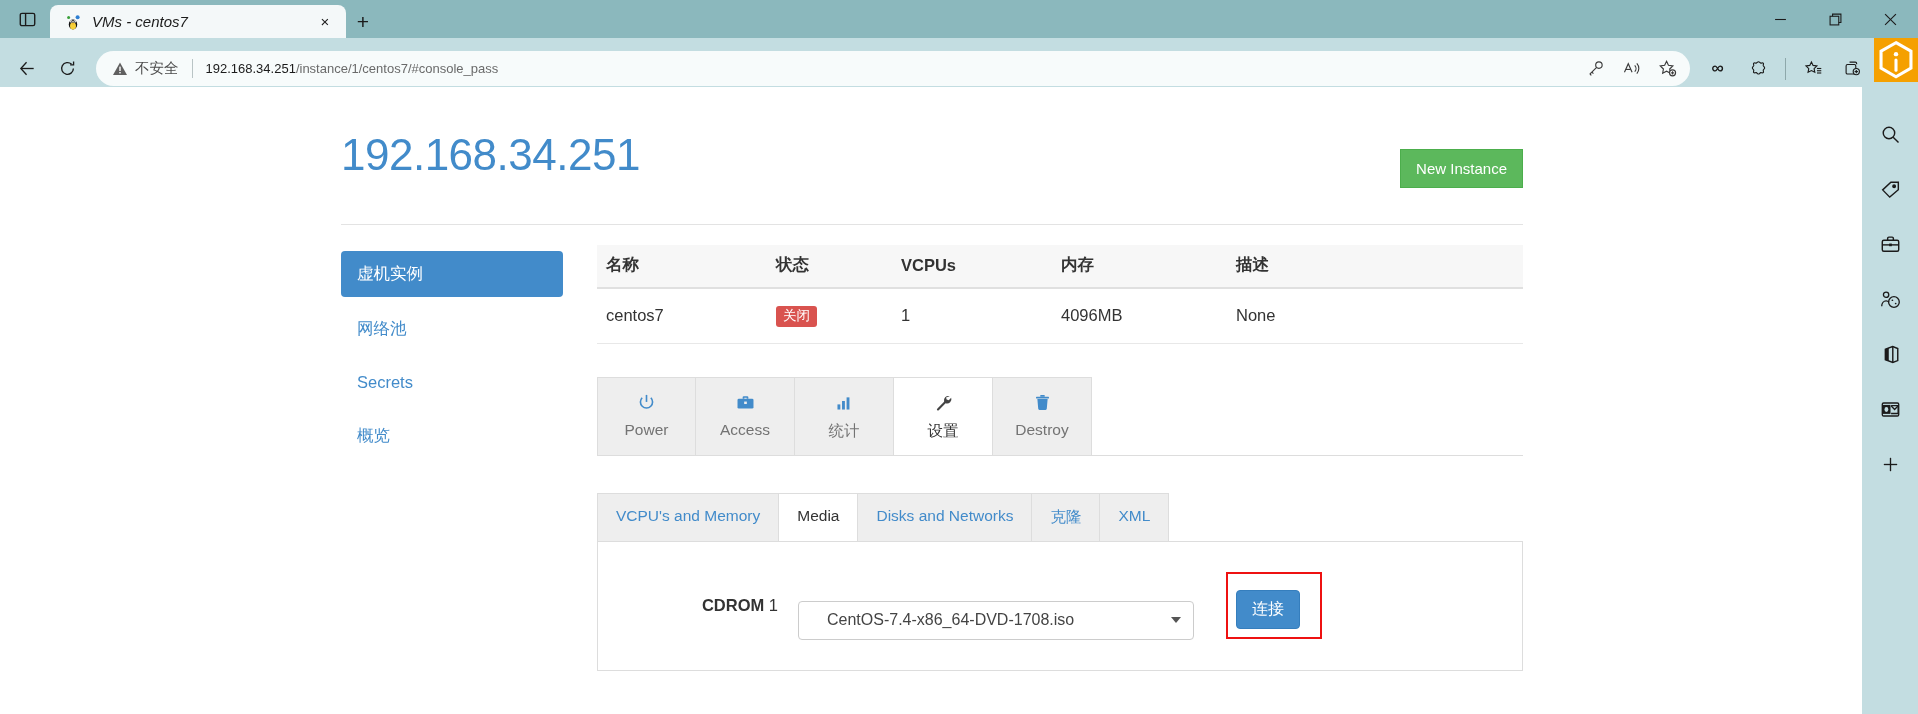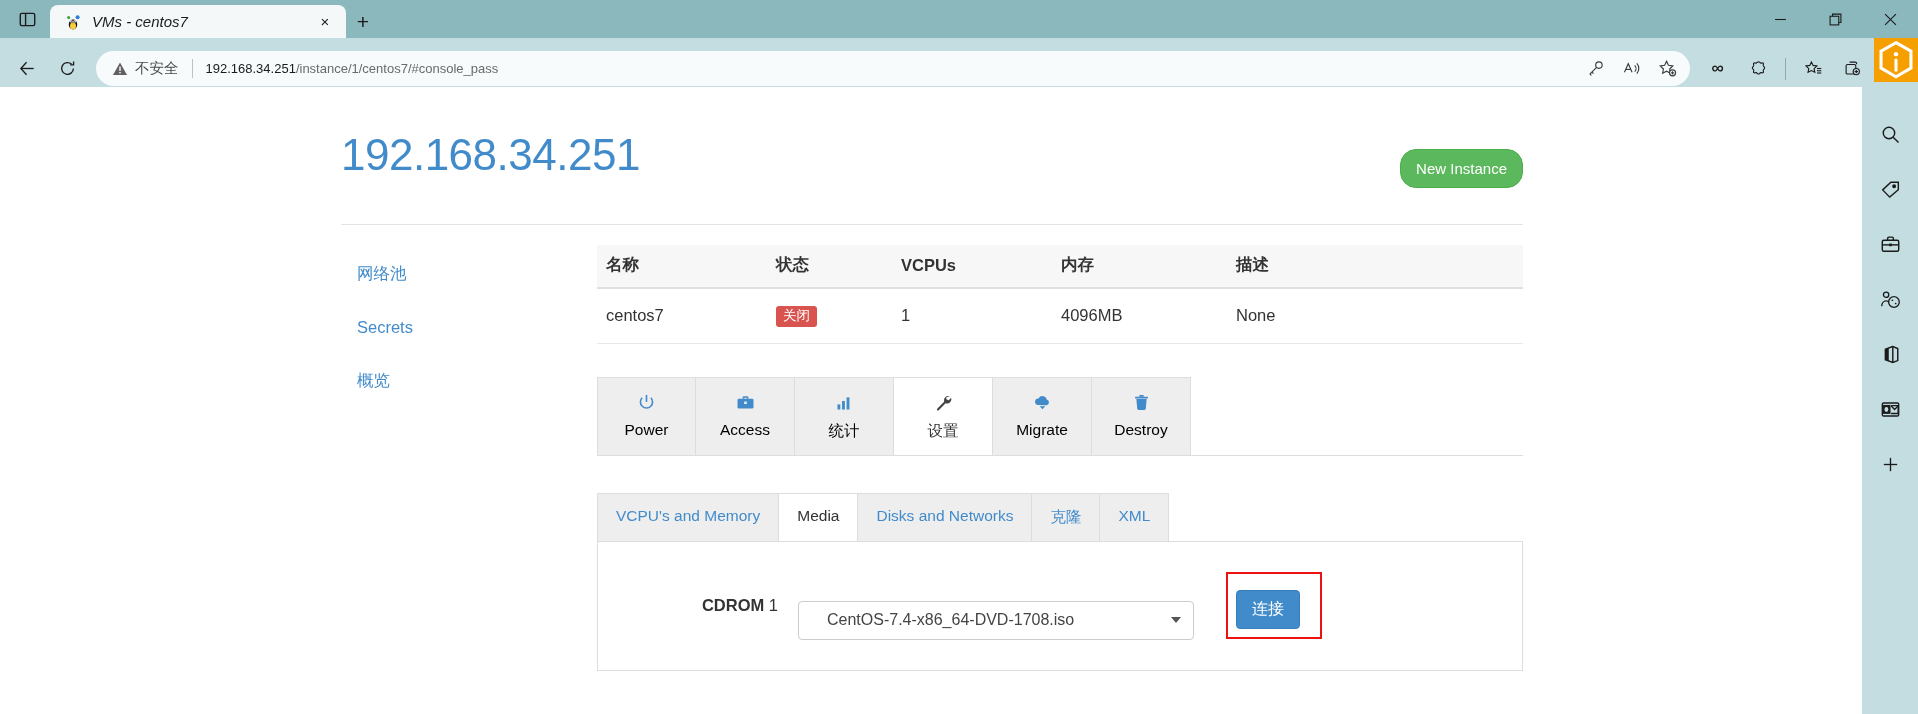--- a/index.html
+++ b/index.html
@@ -119,7 +119,7 @@
   }
   .new-instance-btn {
     margin-left: auto; margin-top: 17px; background: #5cb85c; color:#fff;
-    font-size: 15px; padding: 10px 15px; border-radius: 16px; border: 1px solid #4cae4c;
+    font-size: 15px; padding: 10px 15px; border-radius: 0; border: 1px solid #4cae4c;
     white-space: nowrap;
   }
 

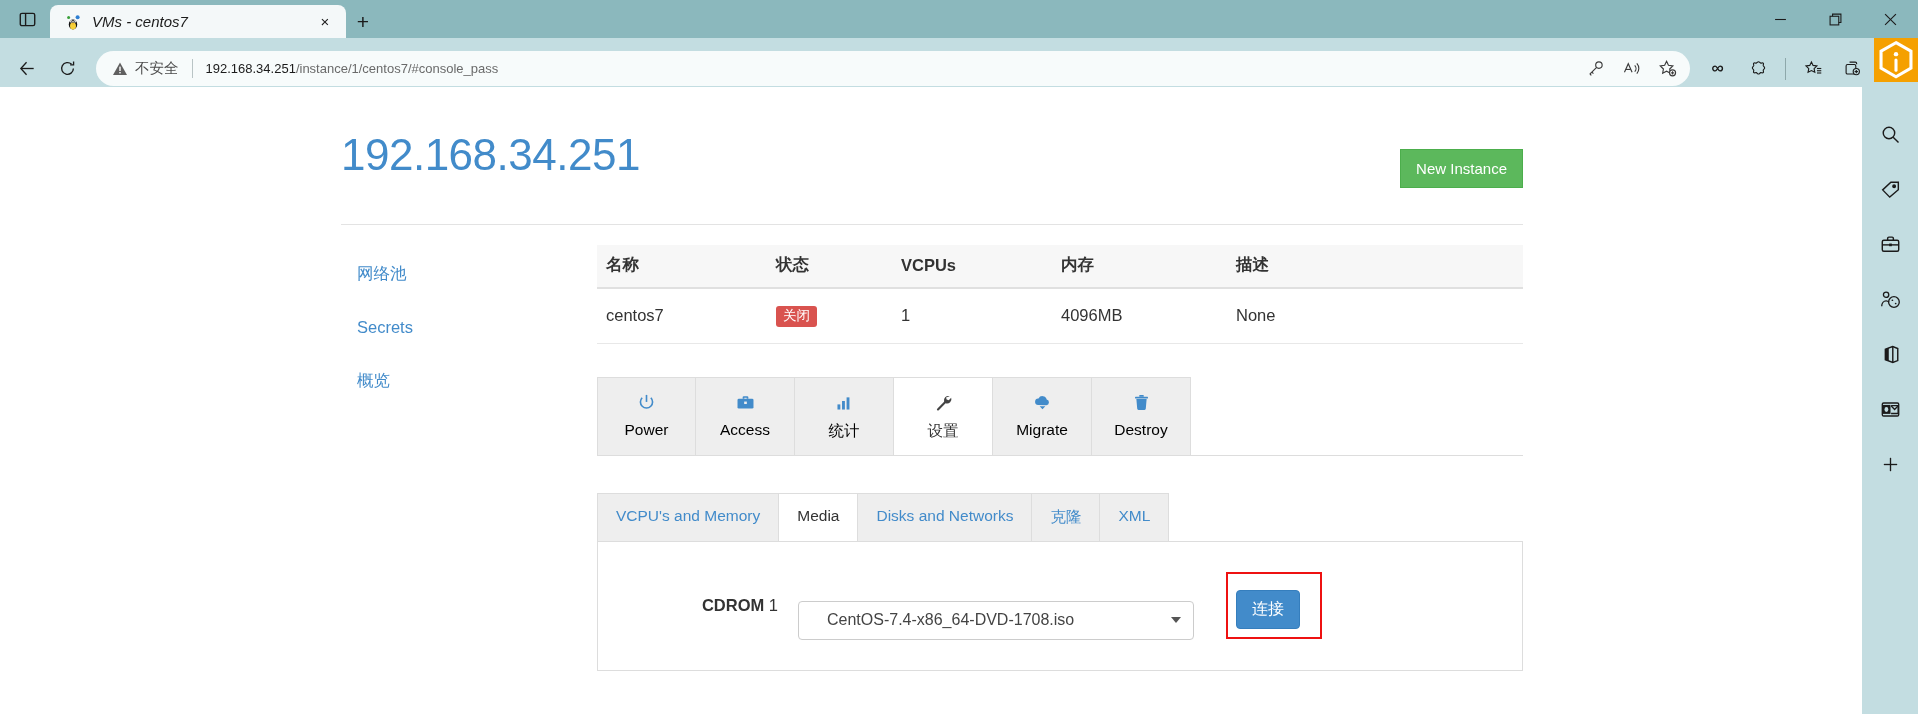--- a/index.html
+++ b/index.html
@@ -426,6 +426,7 @@
       <div class="body-row">
 
         <div class="sidenav">
+          <div class="sidenav-item active">虚机实例</div>
           <div class="sidenav-item">网络池</div>
           <div class="sidenav-item">Secrets</div>
           <div class="sidenav-item">概览</div>

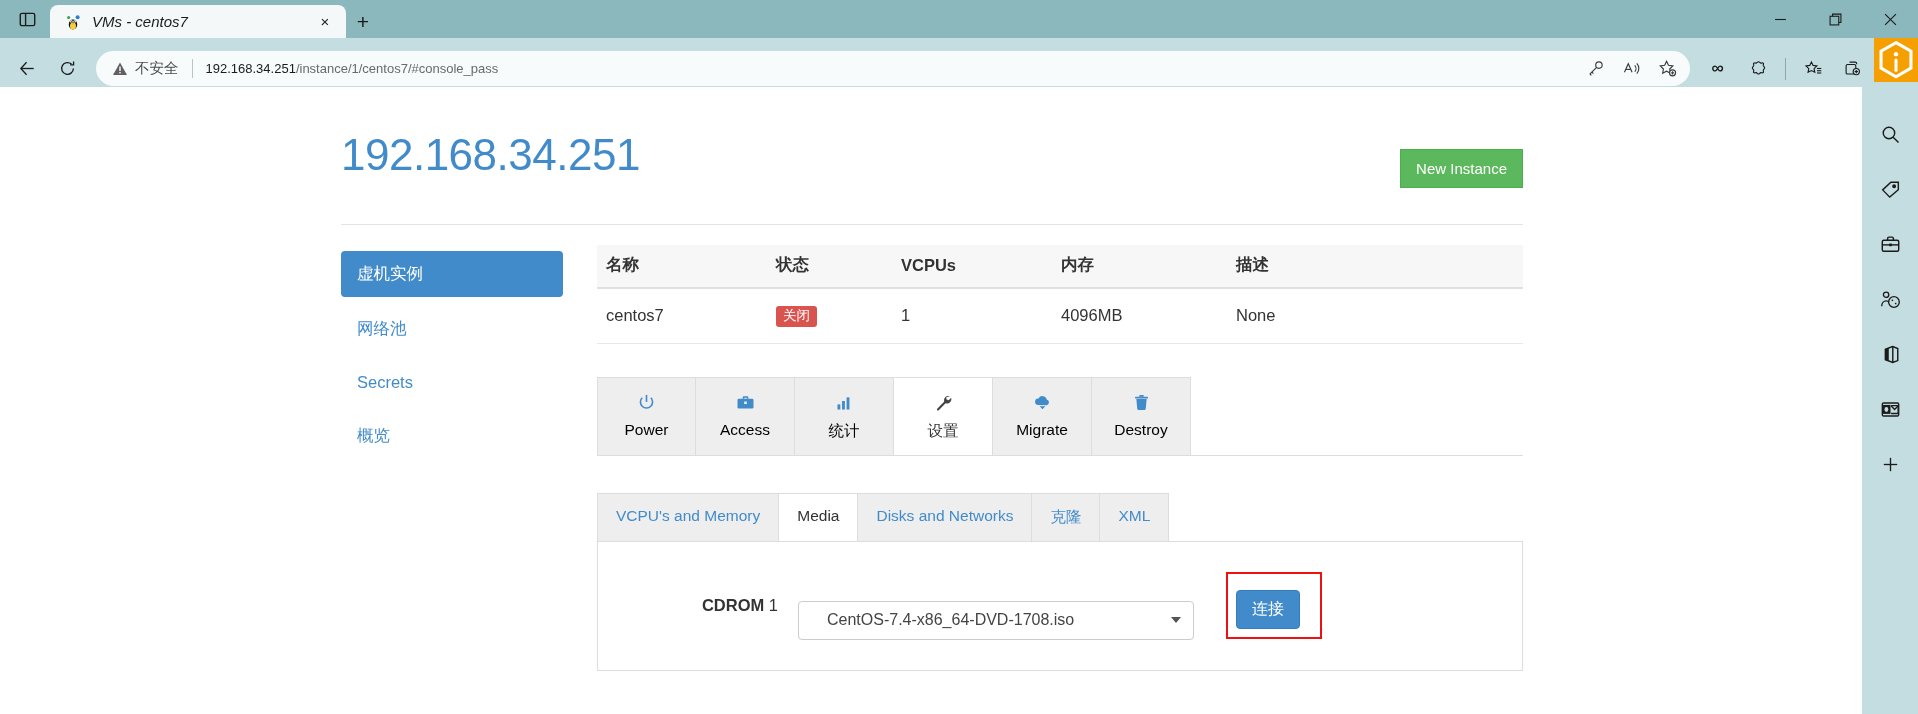--- a/index.html
+++ b/index.html
@@ -167,7 +167,7 @@
   .at-icon { height: 22px; display:flex; align-items:center; justify-content:center; color:#428bca; }
   .action-tab.active .at-icon { color: #444444; }
   .at-icon svg { width: 19px; height: 19px; }
-  .at-label { font-size: 15.5px; color: #000000; margin-top: 7px; }
+  .at-label { font-size: 15.5px; color: #737373; margin-top: 7px; }
   .action-tab.active .at-label { color: #333333; }
 
   

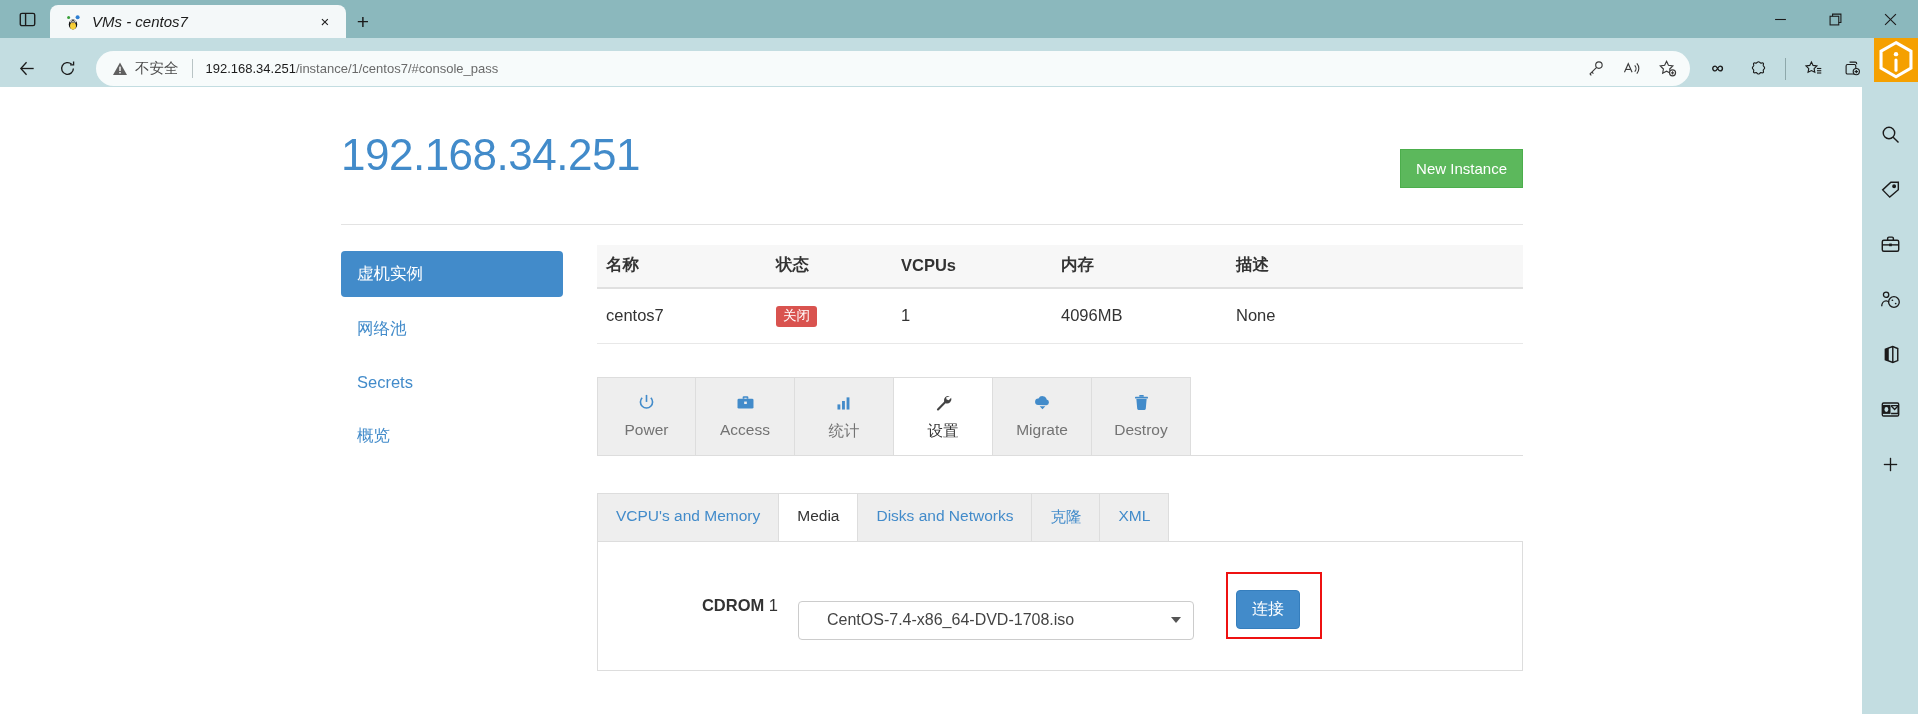--- a/index.html
+++ b/index.html
@@ -498,15 +498,6 @@
             <div class="action-tab">
               <span class="at-icon">
                 <svg viewBox="0 0 20 20" fill="currentColor">
-                  <path d="M5.4 12.6a3.4 3.4 0 0 1 .4-6.8 4.6 4.6 0 0 1 8.6 1.1 3.1 3.1 0 0 1-.4 6.1Z"></path>
-                  <path d="M10 9.4v5.4m0 2.4-3-3.2h6Z"></path>
-                </svg>
-              </span>
-              <div class="at-label">Migrate</div>
-            </div>
-            <div class="action-tab">
-              <span class="at-icon">
-                <svg viewBox="0 0 20 20" fill="currentColor">
                   <path d="M4.6 6.4h10.8l-.9 10.2a1.3 1.3 0 0 1-1.3 1.2H6.8a1.3 1.3 0 0 1-1.3-1.2Z"></path>
                   <rect x="3.2" y="4" width="13.6" height="1.8" rx="0.6"></rect>
                   <rect x="7.6" y="2.2" width="4.8" height="1.8" rx="0.6"></rect>

